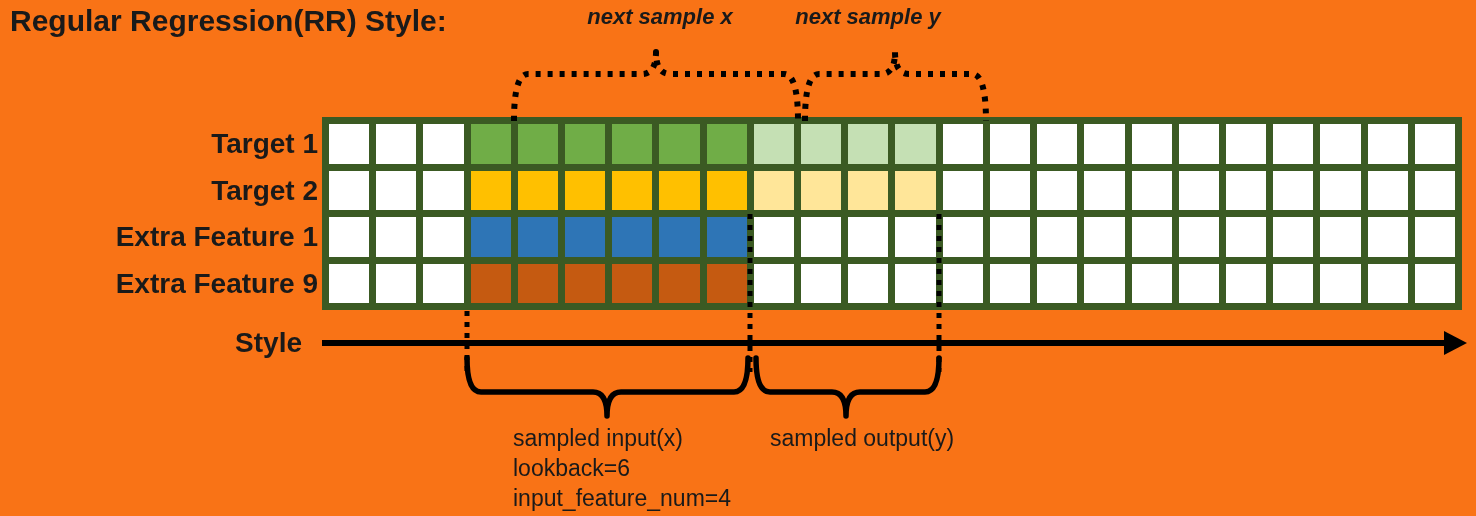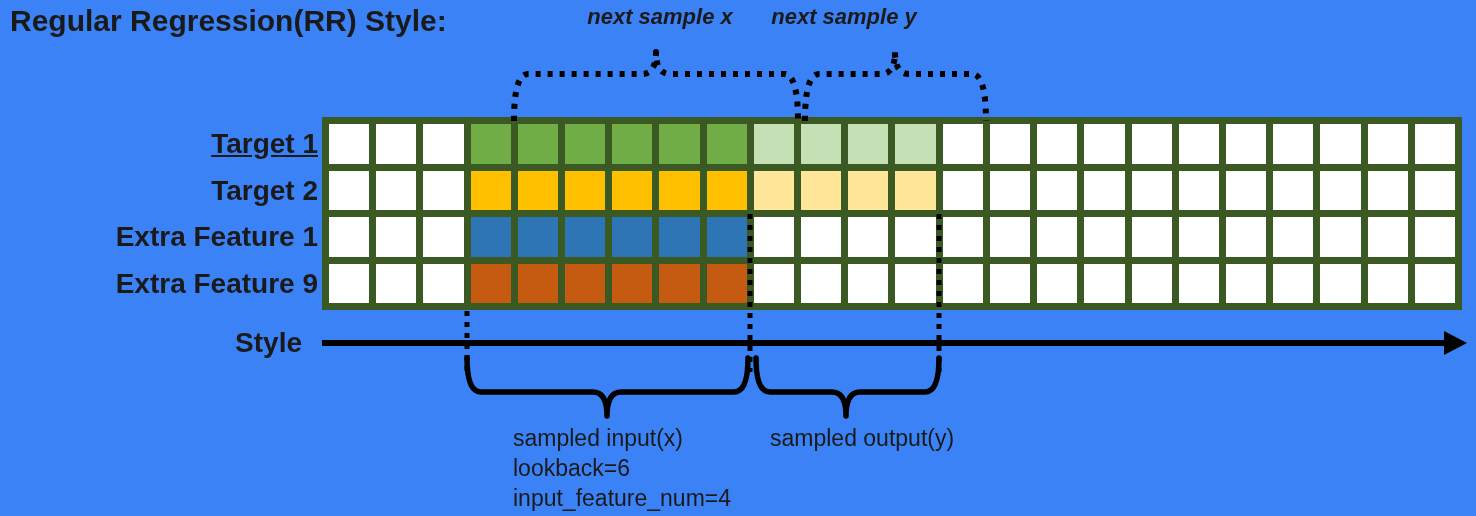--- a/index.html
+++ b/index.html
@@ -6,7 +6,7 @@
   .canvas{
     position:relative;
     width:1476px;height:516px;
-    background:#3b82f6;
+    background:#f97316;
     font-family:"Liberation Sans", sans-serif;
     color:#1a1a1a;
     overflow:hidden;

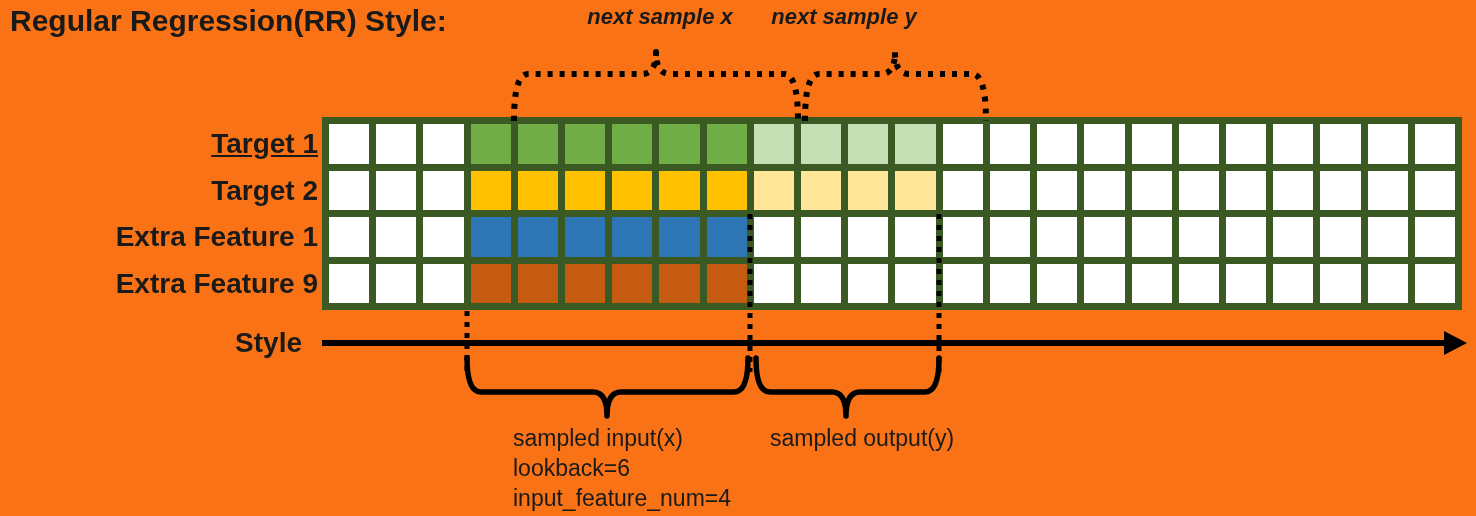--- a/index.html
+++ b/index.html
@@ -187,7 +187,7 @@
   </svg>
 
   <div class="next-label" style="left:660px;text-align:right;">next sample x</div>
-  <div class="next-label" style="left:844px;">next sample y</div>
+  <div class="next-label" style="left:868px;">next sample y</div>
 
   <div class="time-label">Style</div>
 

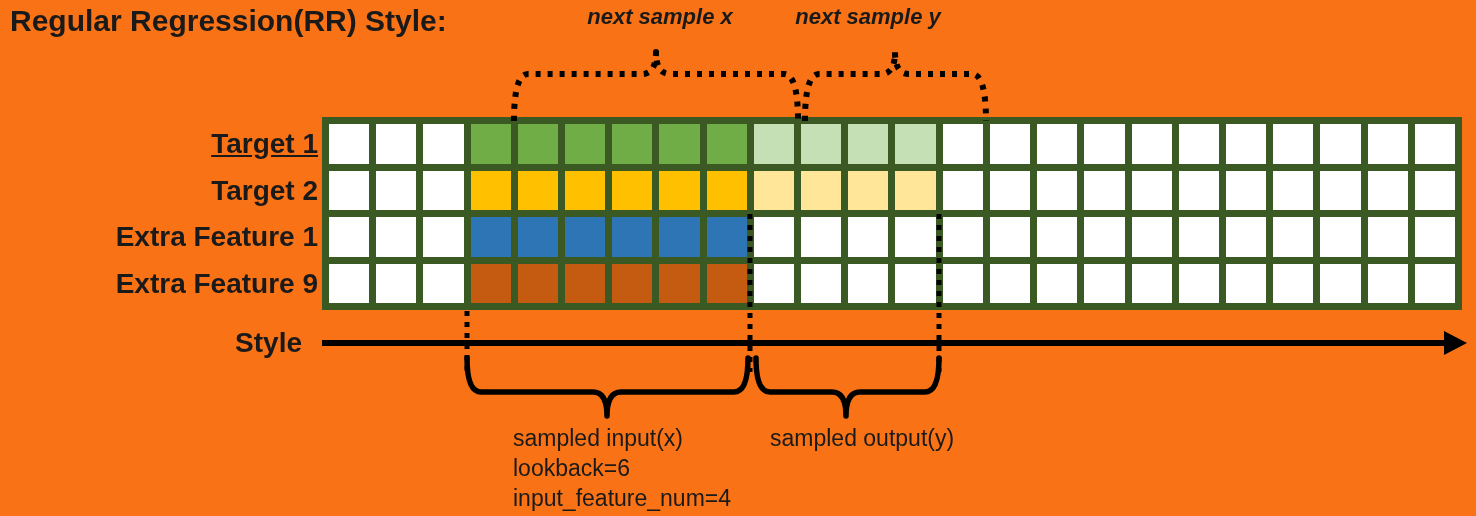--- a/index.html
+++ b/index.html
@@ -63,7 +63,7 @@
   <div class="title">Regular Regression(RR) Style:</div>
 
   <div class="row-labels">
-      <div class="row-label" style="top: 124px; height: 39.5px; line-height: 39.5px; text-decoration: underline;">Target 1</div>
+      <div class="row-label" style="top: 124px; height: 39.5px; line-height: 39.5px;">Target 1</div>
       <div class="row-label" style="top: 170.5px; height: 39.5px; line-height: 39.5px;">Target 2</div>
       <div class="row-label" style="top: 217px; height: 39.5px; line-height: 39.5px;">Extra Feature 1</div>
       <div class="row-label" style="top: 263.5px; height: 39.5px; line-height: 39.5px;">Extra Feature 9</div>

